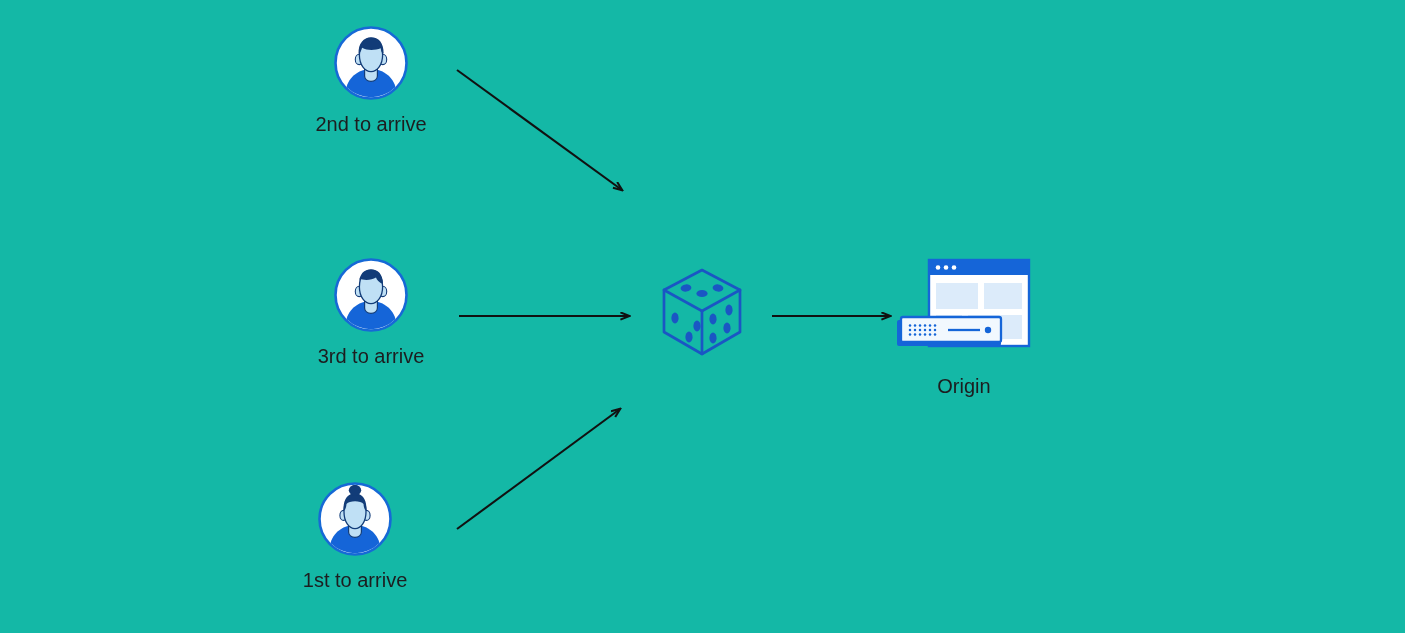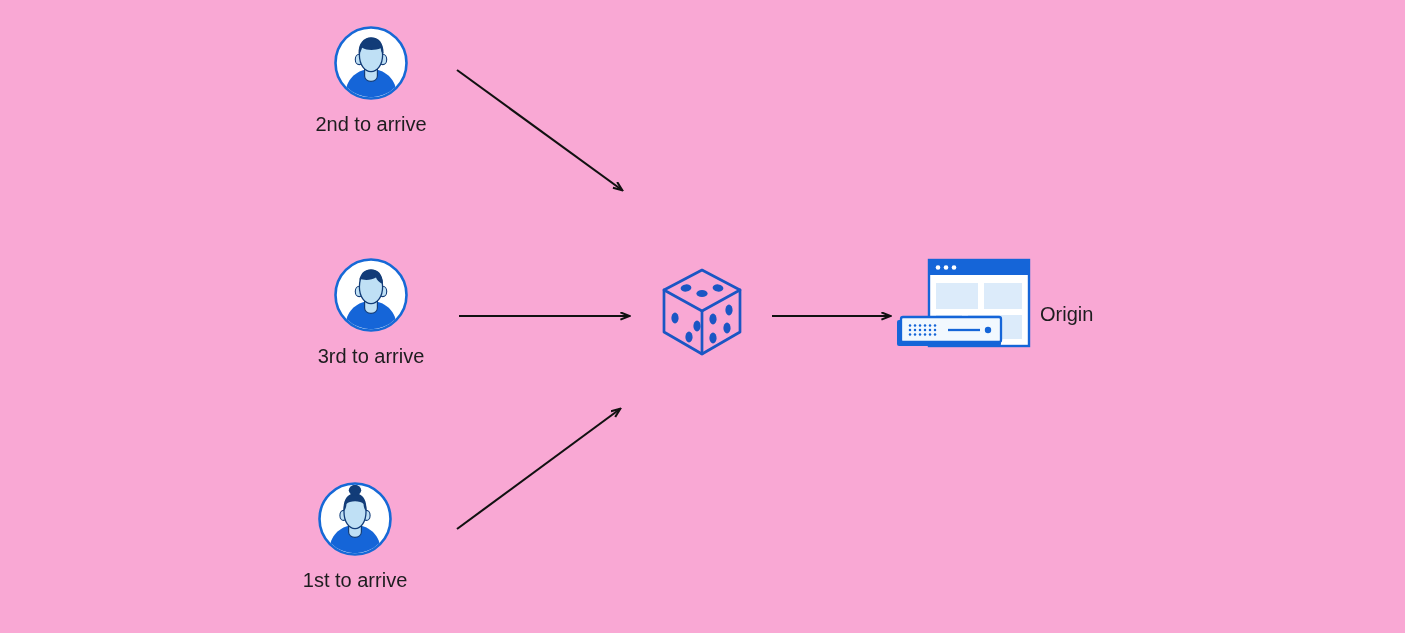--- a/index.html
+++ b/index.html
@@ -14,7 +14,7 @@
     position: relative;
     width: 1405px;
     height: 633px;
-    background: #f9a8d4;
+    background: #14b8a6;
     overflow: hidden;
   }
   .node {

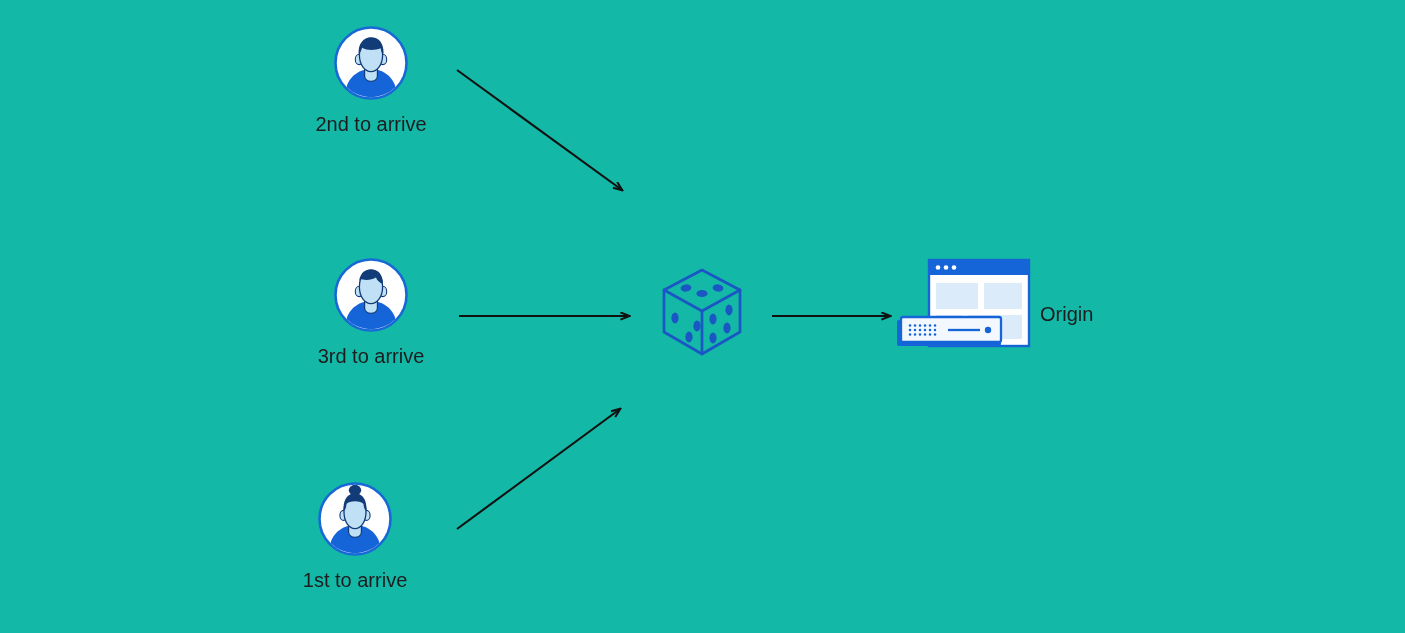--- a/index.html
+++ b/index.html
@@ -56,7 +56,7 @@
     top: 255px;
     width: 152px;
     display: flex;
-    flex-direction: row;
+    flex-direction: column;
     align-items: center;
   }
   .origin-graphic {

